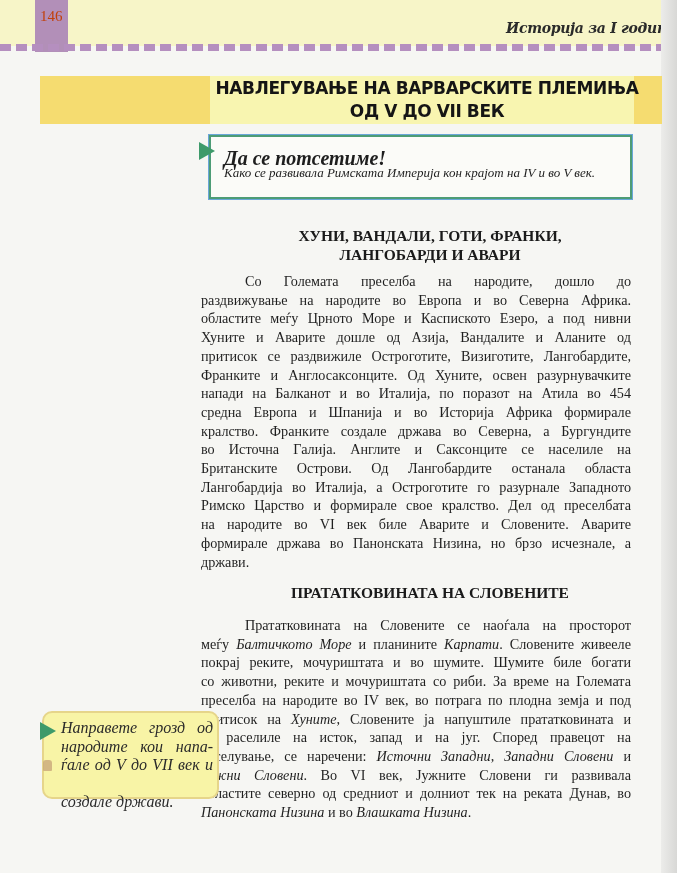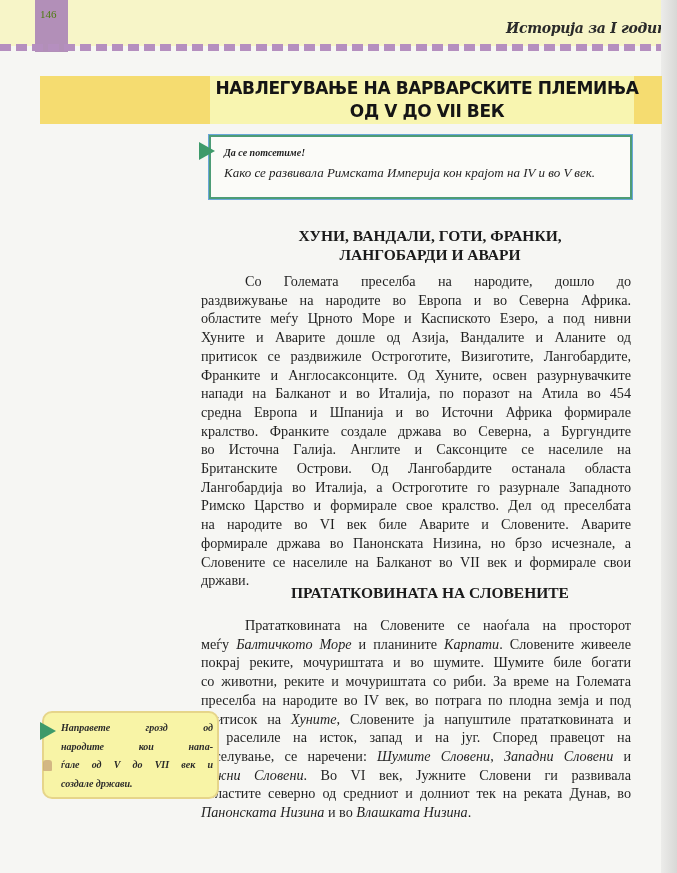--- a/index.html
+++ b/index.html
@@ -18,7 +18,7 @@
     background: #b28fb8;
   }
   .page-number {
-    position: absolute; left: 40px; top: 8px; font-size: 11px; color: #4d7c0f;
+    position: absolute; left: 40px; top: 8px; font-size: 15px; color: #c2410c;
   }
   .running-head {
     position: absolute; left: 506px; top: 20px; font-size: 14px;

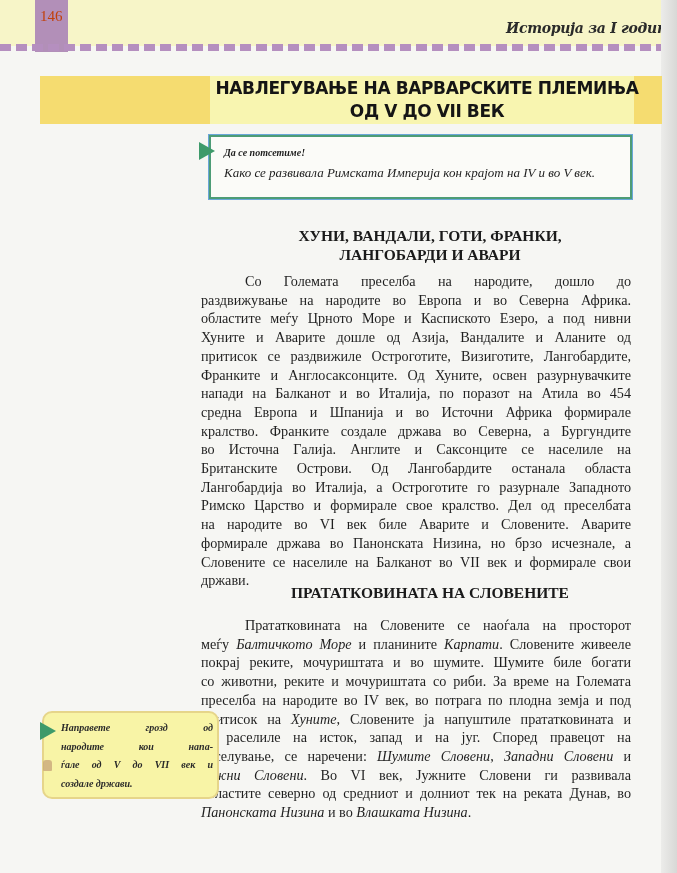--- a/index.html
+++ b/index.html
@@ -63,7 +63,7 @@
   }
   .remind-pointer { left: 199px; top: 142px; }
   .remind-heading {
-    position: absolute; left: 224px; top: 147px; font-size: 10px;
+    position: absolute; left: 224px; top: 147px; font-size: 20px;
     font-weight: bold; font-style: italic;
   }
   .remind-text {

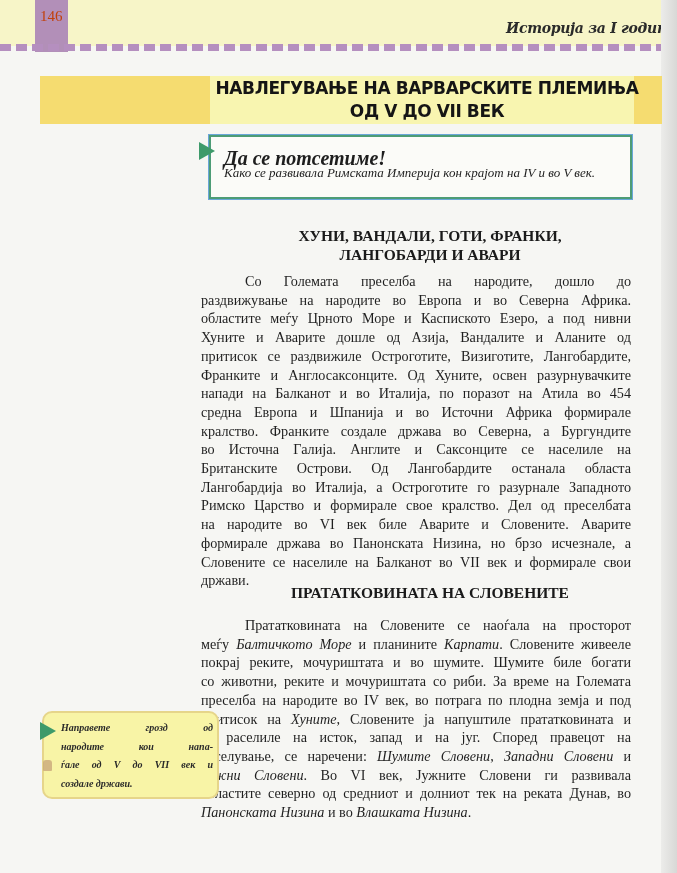--- a/index.html
+++ b/index.html
@@ -141,7 +141,7 @@
   <span class="line">притисок се раздвижиле Остроготите, Визиготите, Лангобардите,</span>
   <span class="line">Франките и Англосаксонците. Од Хуните, освен разурнувачките</span>
   <span class="line">напади на Балканот и во Италија, по поразот на Атила во 454</span>
-  <span class="line">средна Европа и Шпанија и во Источни Африка формирале</span>
+  <span class="line">средна Европа и Шпанија и во Историја Африка формирале</span>
   <span class="line">кралство. Франките создале држава во Северна, а Бургундите</span>
   <span class="line">во Источна Галија. Англите и Саксонците се населиле на</span>
   <span class="line">Британските Острови. Од Лангобардите останала областа</span>

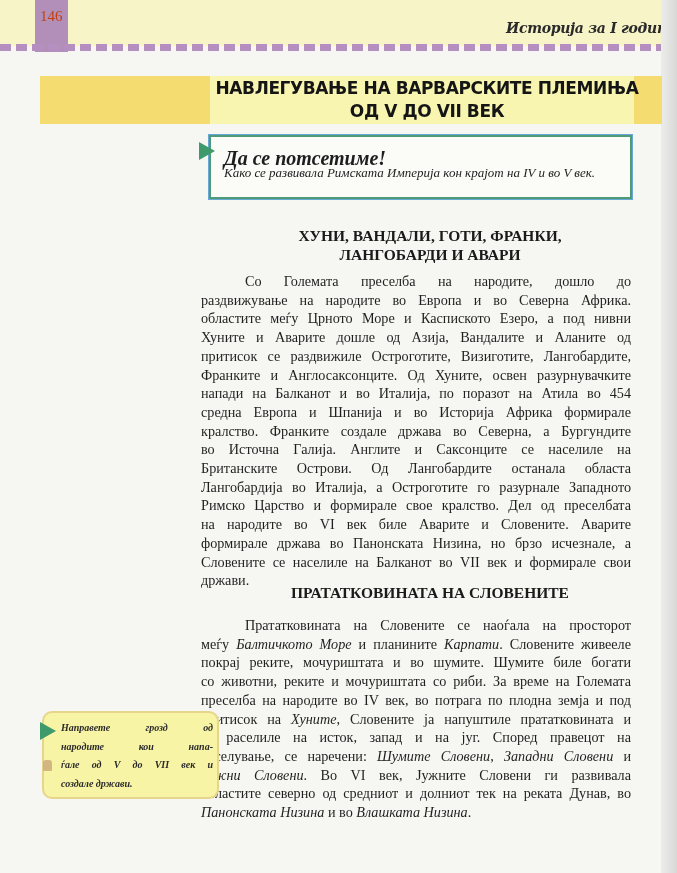--- a/index.html
+++ b/index.html
@@ -149,7 +149,6 @@
   <span class="line">Римско Царство и формирале свое кралство. Дел од преселбата</span>
   <span class="line">на народите во VI век биле Аварите и Словените. Аварите</span>
   <span class="line">формирале држава во Панонската Низина, но брзо исчезнале, а</span>
-  <span class="line">Словените се населиле на Балканот во VII век и формирале свои</span>
   <span class="line last">држави.</span>
 </div>
 

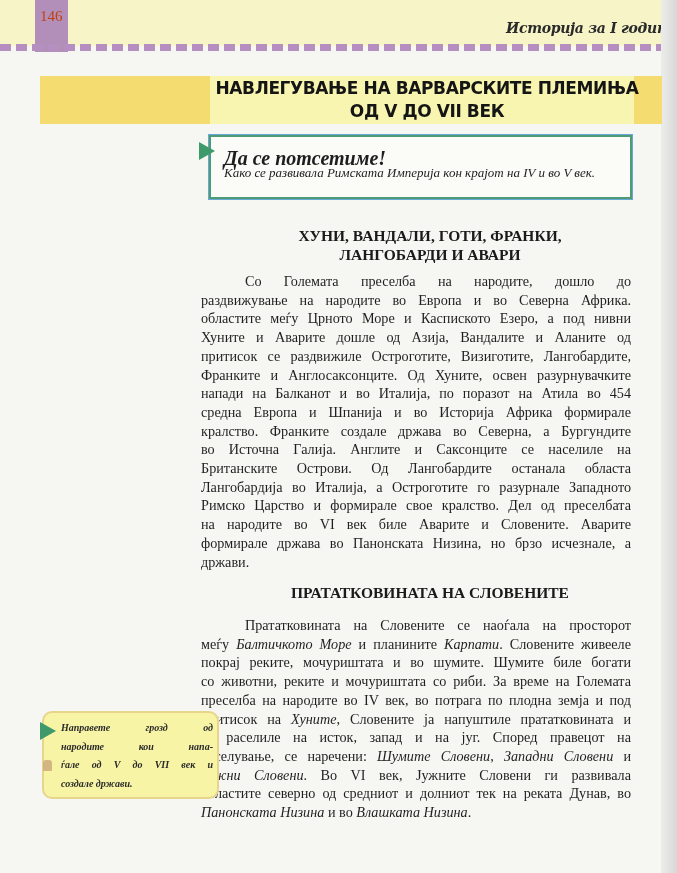--- a/index.html
+++ b/index.html
@@ -93,9 +93,8 @@
   .task-pointer { left: 40px; top: 722px; }
   .task-text {
     position: absolute; left: 61px; top: 719px; width: 152px;
-    font-size: 10px; line-height: 18.5px; font-style: italic; color: #2a2a2a;
+    font-size: 16px; line-height: 18.5px; font-style: italic; color: #2a2a2a;
     text-align: justify;
-    font-weight: bold;
   }
   .task-text .line { display: block; text-align-last: justify; white-space: nowrap; }
   .task-text .line.last { text-align-last: left; }

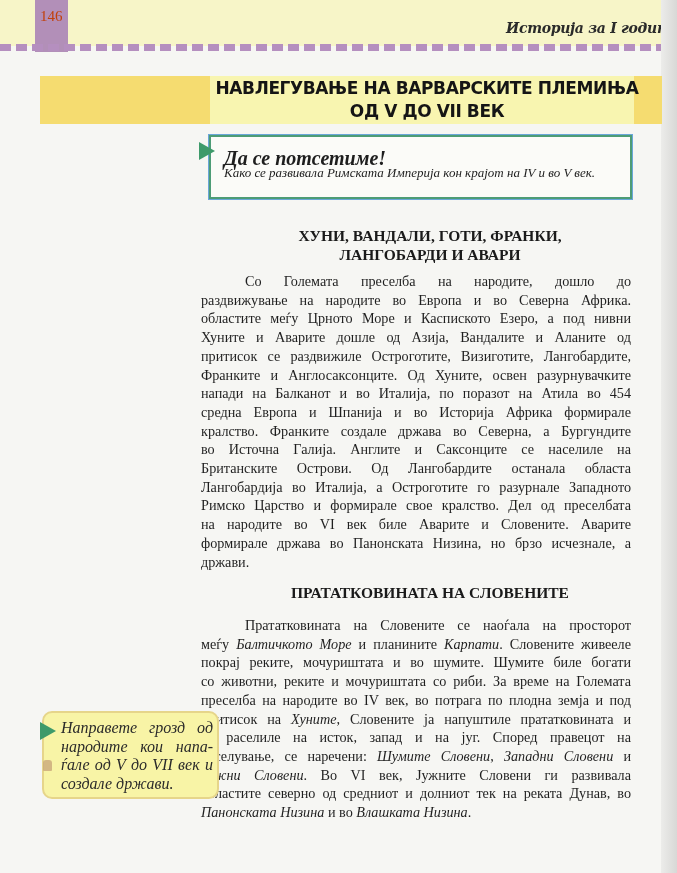--- a/index.html
+++ b/index.html
@@ -161,7 +161,7 @@
   <span class="line">преселба на народите во IV век, во потрага по плодна земја и под</span>
   <span class="line"><span>притисок на </span><i>Хуните</i><span>, Словените ја напуштиле прататковината и</span></span>
   <span class="line">се раселиле на исток, запад и на југ. Според правецот на</span>
-  <span class="line"><span>раселување, се наречени: </span><i>Шумите Словени</i><span>, </span><i>Западни Словени</i><span> и</span></span>
+  <span class="line"><span>раселување, се наречени: </span><i>Источни Западни</i><span>, </span><i>Западни Словени</i><span> и</span></span>
   <span class="line"><i>Јужни Словени</i><span>. Во VI век, Јужните Словени ги развивала</span></span>
   <span class="line">областите северно од средниот и долниот тек на реката Дунав, во</span>
   <span class="line last"><i>Панонската Низина</i><span> и во </span><i>Влашката Низина</i><span>.</span></span>

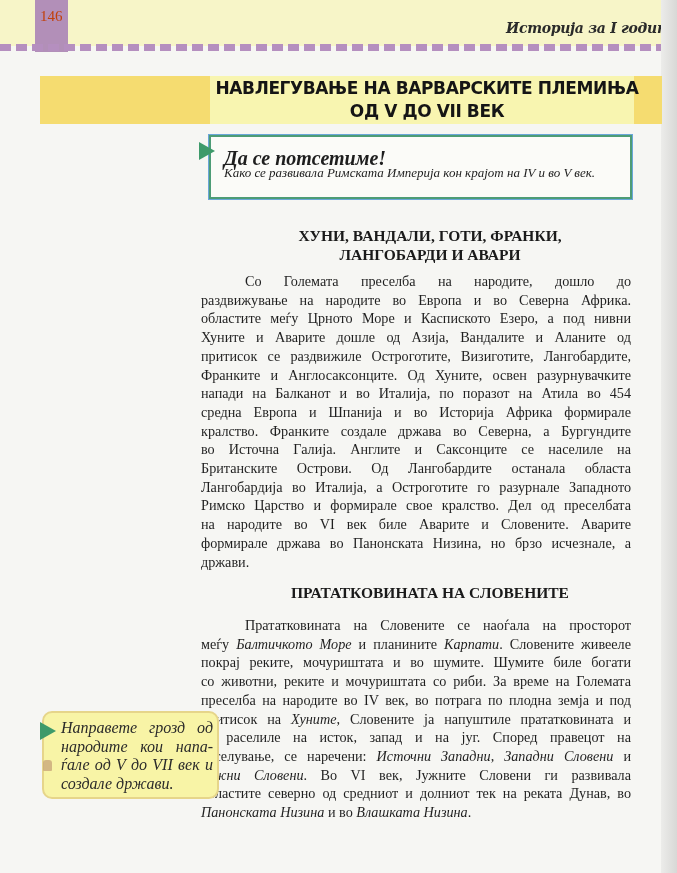--- a/index.html
+++ b/index.html
@@ -97,7 +97,7 @@
     text-align: justify;
   }
   .task-text .line { display: block; text-align-last: justify; white-space: nowrap; }
-  .task-text .line.last { text-align-last: left; }
+  .task-text .line.last { text-align-last: left; margin-top: 18px; }
   .pin-icon {
     position: absolute; left: 43px; top: 760px; width: 9px; height: 11px;
     background: #c9a87a; border-radius: 3px 3px 1px 1px; opacity: 0.8;

